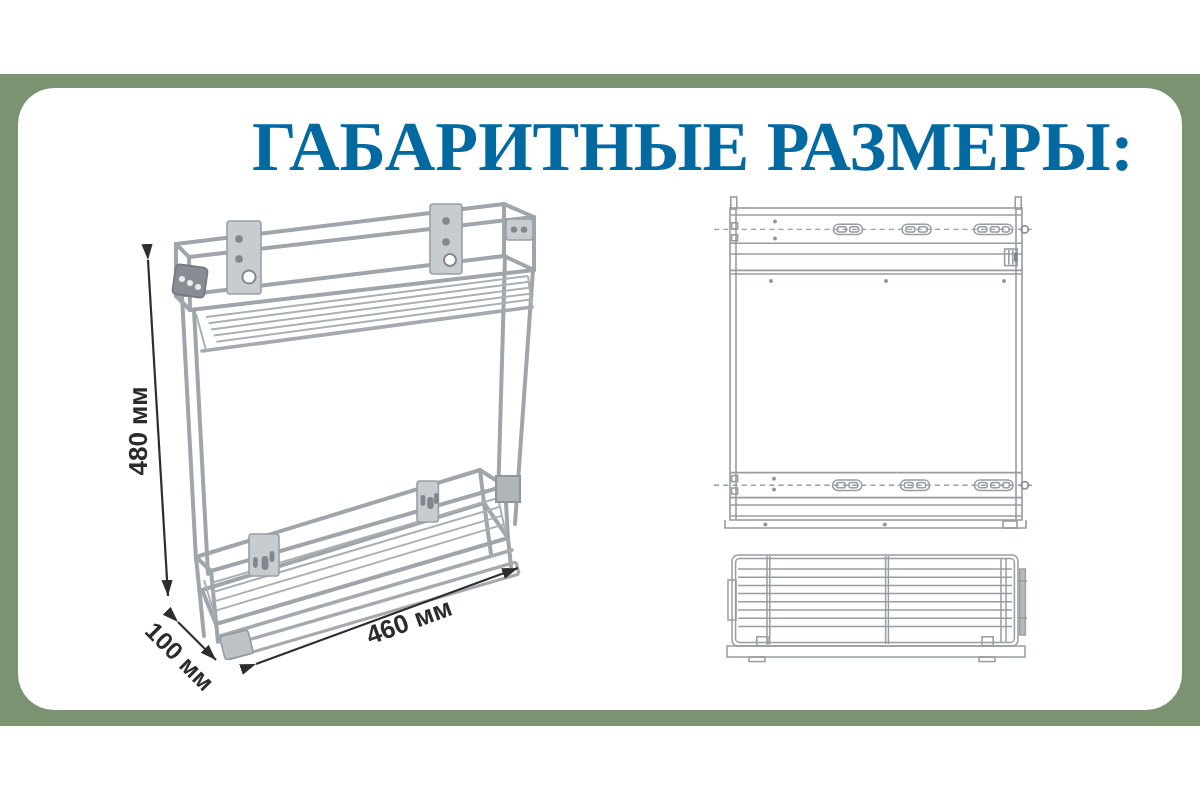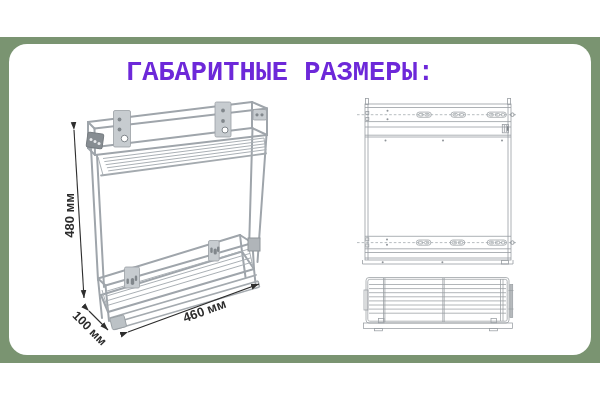--- a/index.html
+++ b/index.html
@@ -5,7 +5,7 @@
 html,body{margin:0;padding:0;width:600px;height:400px;background:#ffffff;overflow:hidden;position:relative}
 .green{position:absolute;left:0;top:37px;width:600px;height:325.5px;background:#7a9471}
 .card{position:absolute;left:9px;top:44px;width:582px;height:310.5px;background:#ffffff;border-radius:18px}
-.title{position:absolute;left:126px;top:60.1px;font-family:Liberation Mono, monospace;font-weight:bold;font-size:27px;line-height:27.6px;color:#6d28d9;letter-spacing:0px;white-space:nowrap}
+.title{position:absolute;left:126px;top:60.1px;font-family:Liberation Serif, serif;font-weight:bold;font-size:35px;line-height:27.6px;color:#0369a1;letter-spacing:0px;white-space:nowrap}
 svg{position:absolute;left:0;top:0}
 </style>
 </head>

